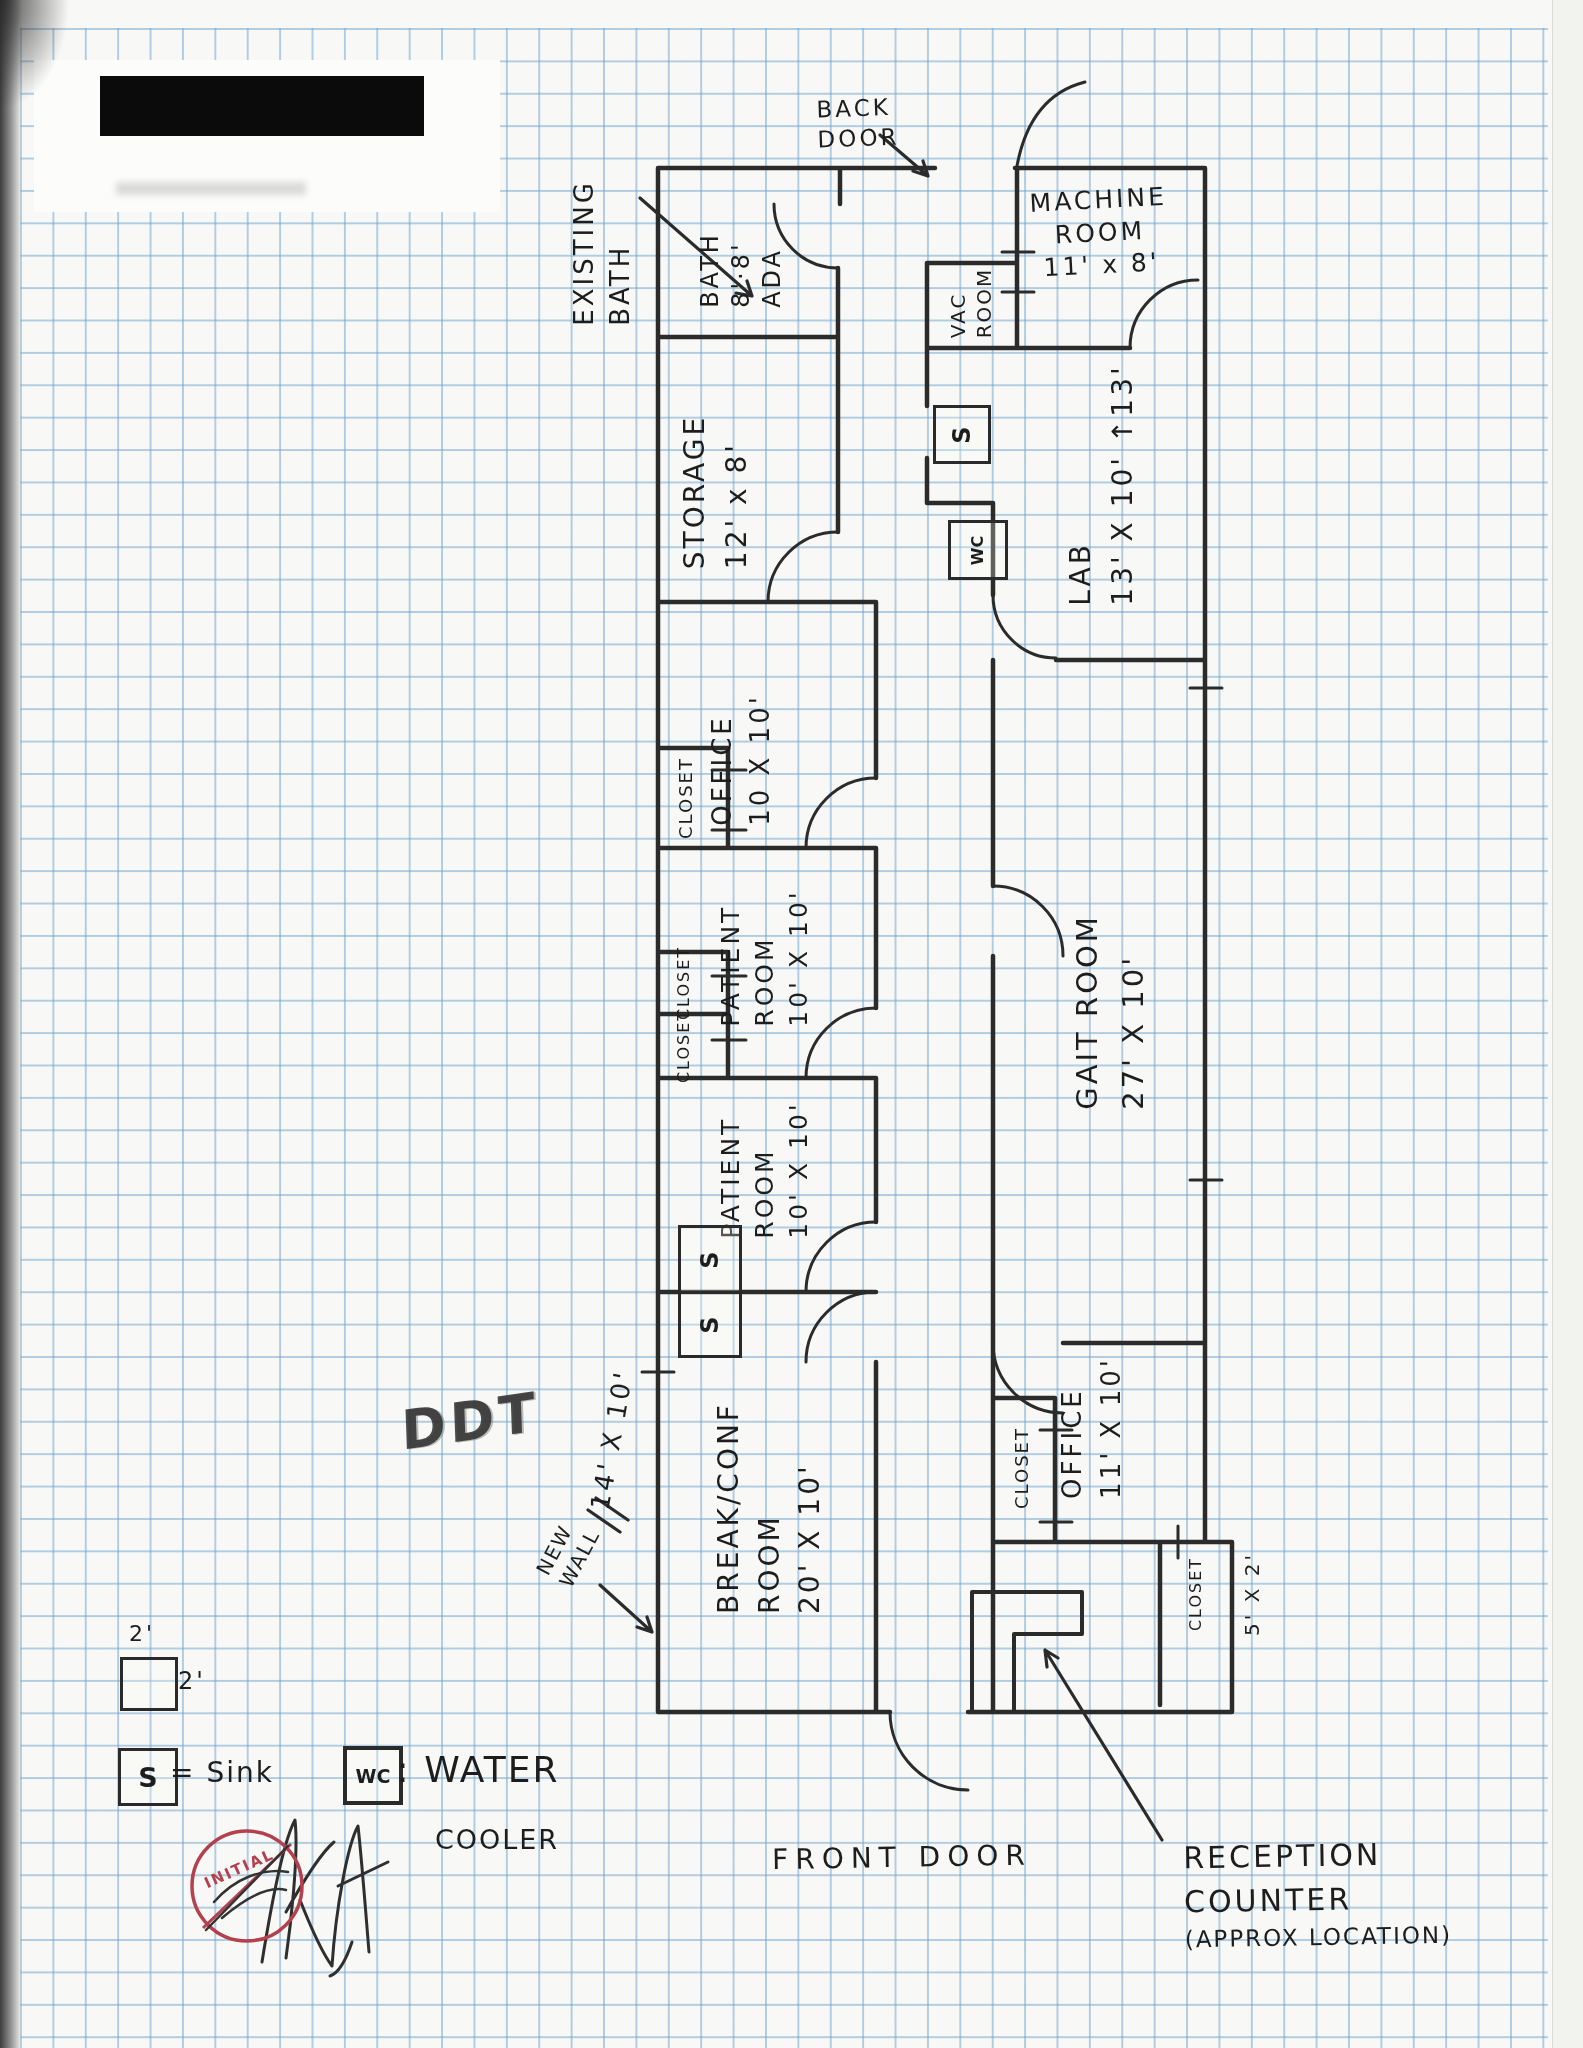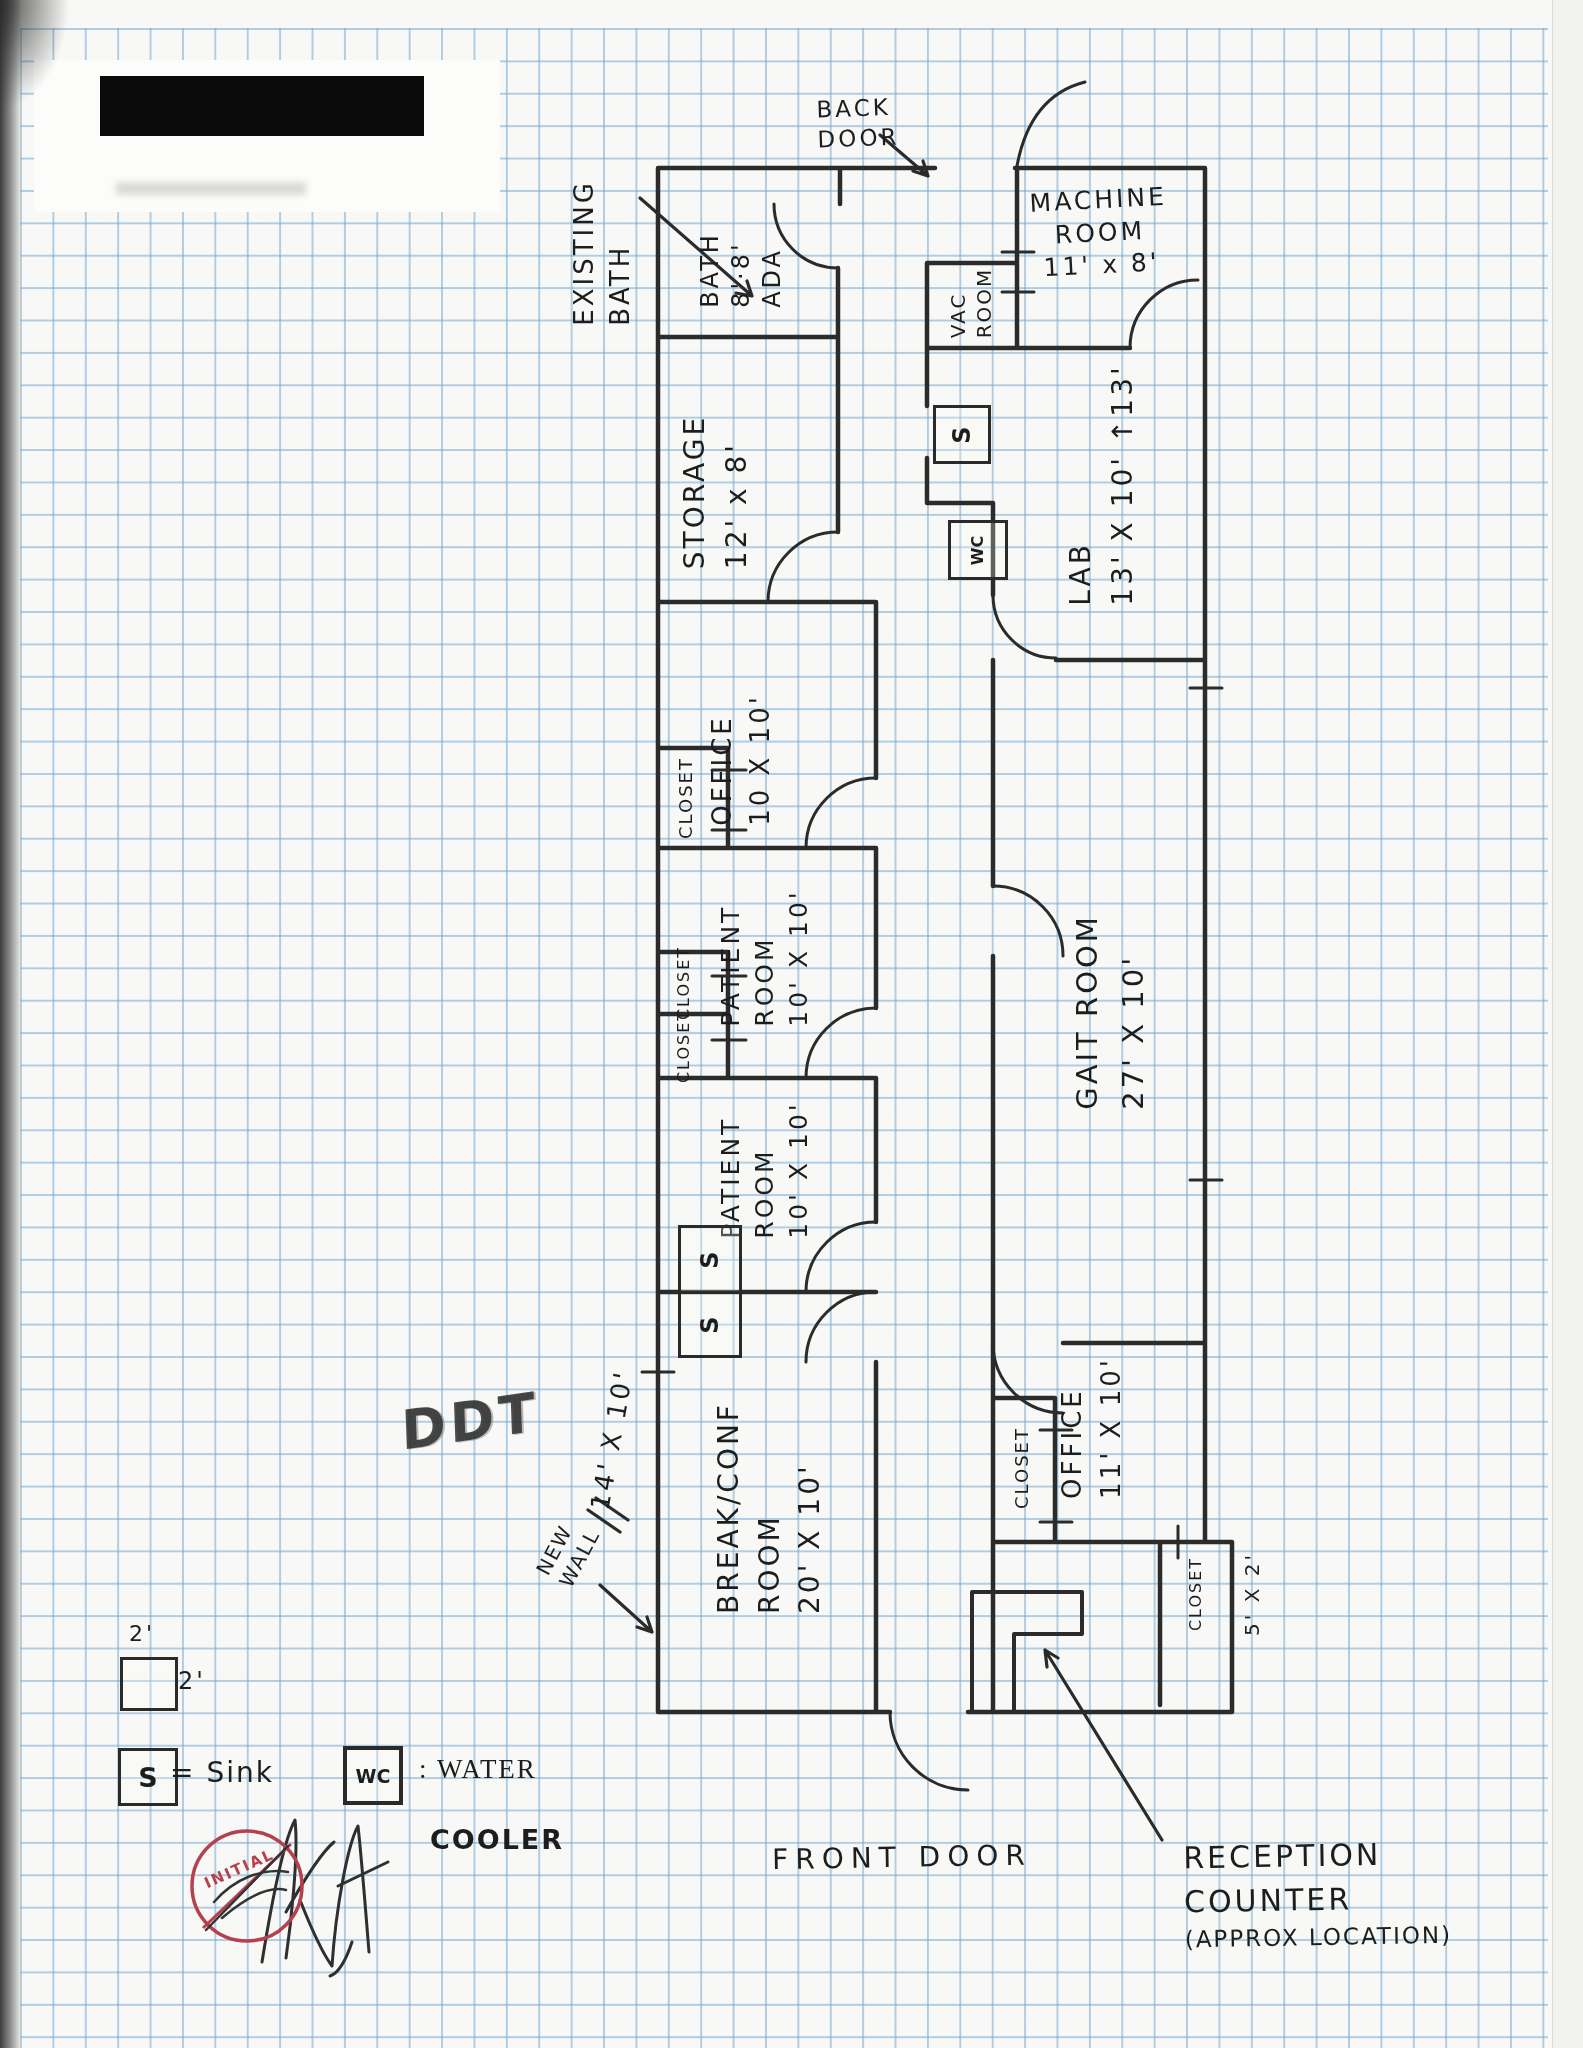--- a/index.html
+++ b/index.html
@@ -271,7 +271,7 @@
   <div class="symbox" style="left:343px;top:1746px;width:52px;height:51px;font-size:19px;border-width:4px;">
     <span>WC</span>
   </div>
-  <div class="hlabel" style="left:478px;top:1770px;font-size:27px;letter-spacing:2px;font-family:Liberation Serif, serif;">
+  <div class="hlabel" style="left:478px;top:1770px;font-size:36px;letter-spacing:2px;">
     <span>: WATER</span>
   </div>
   <div class="hlabel" style="left:497px;top:1840px;font-size:27px;letter-spacing:2px;font-weight:bold;">

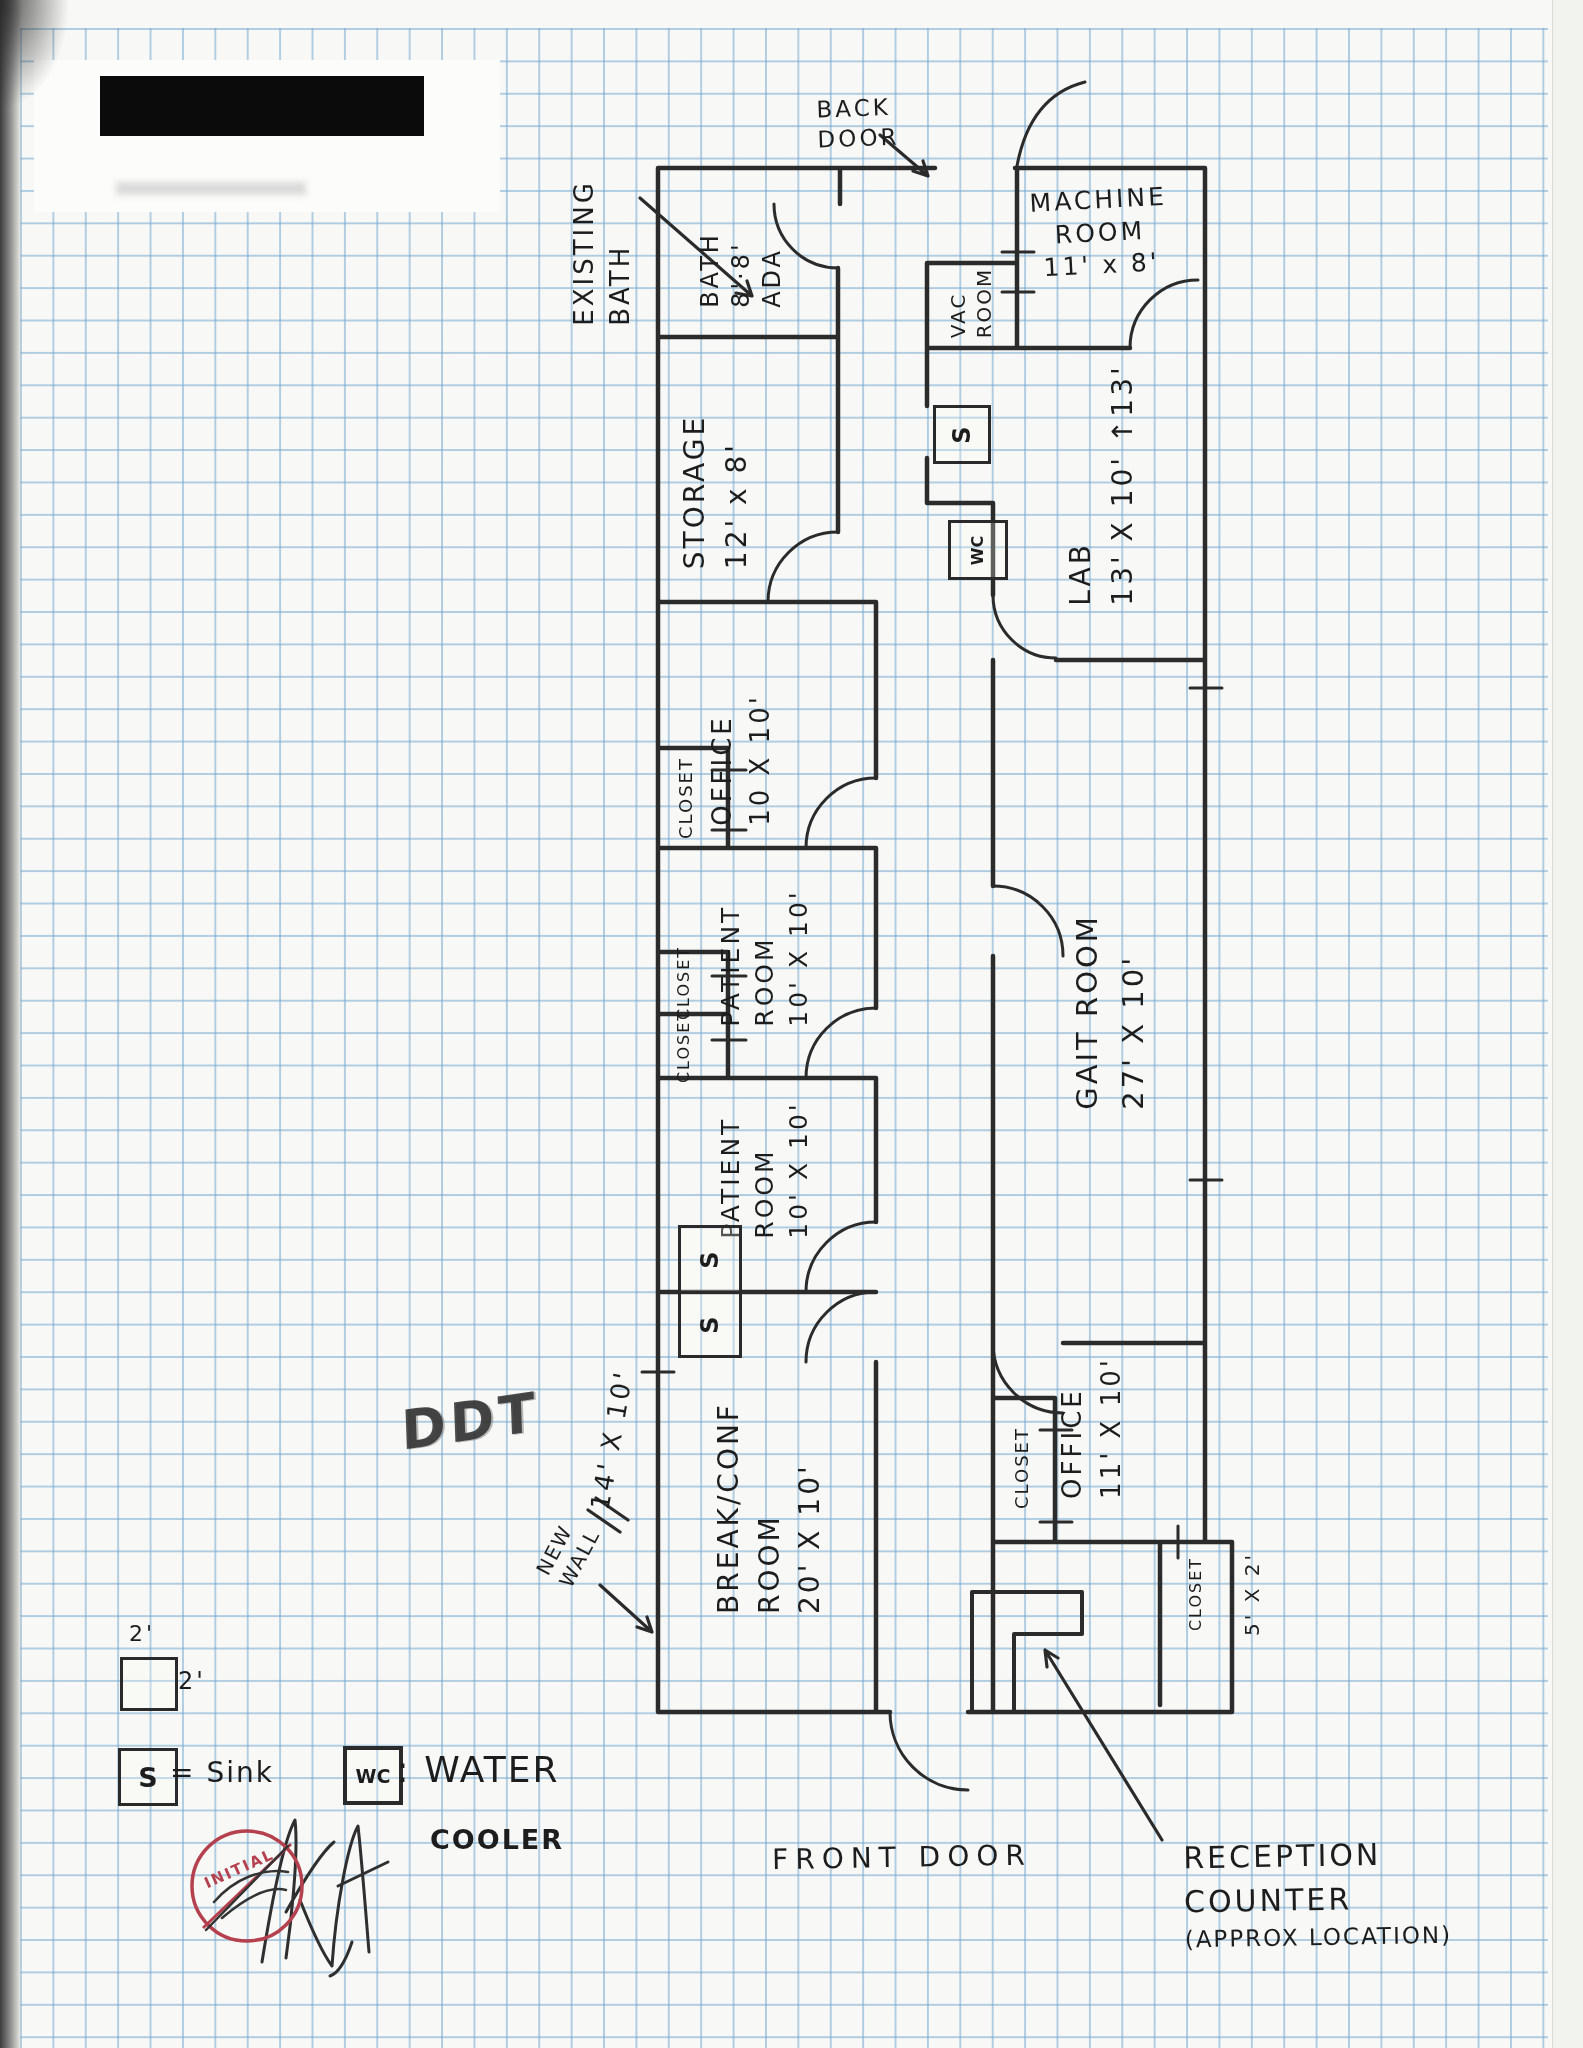--- a/index.html
+++ b/index.html
@@ -274,7 +274,7 @@
   <div class="hlabel" style="left:478px;top:1770px;font-size:36px;letter-spacing:2px;">
     <span>: WATER</span>
   </div>
-  <div class="hlabel" style="left:497px;top:1840px;font-size:27px;letter-spacing:2px;font-weight:bold;">
+  <div class="hlabel" style="left:497px;top:1840px;font-size:27px;letter-spacing:2px;">
     <span>COOLER</span>
   </div>
 

